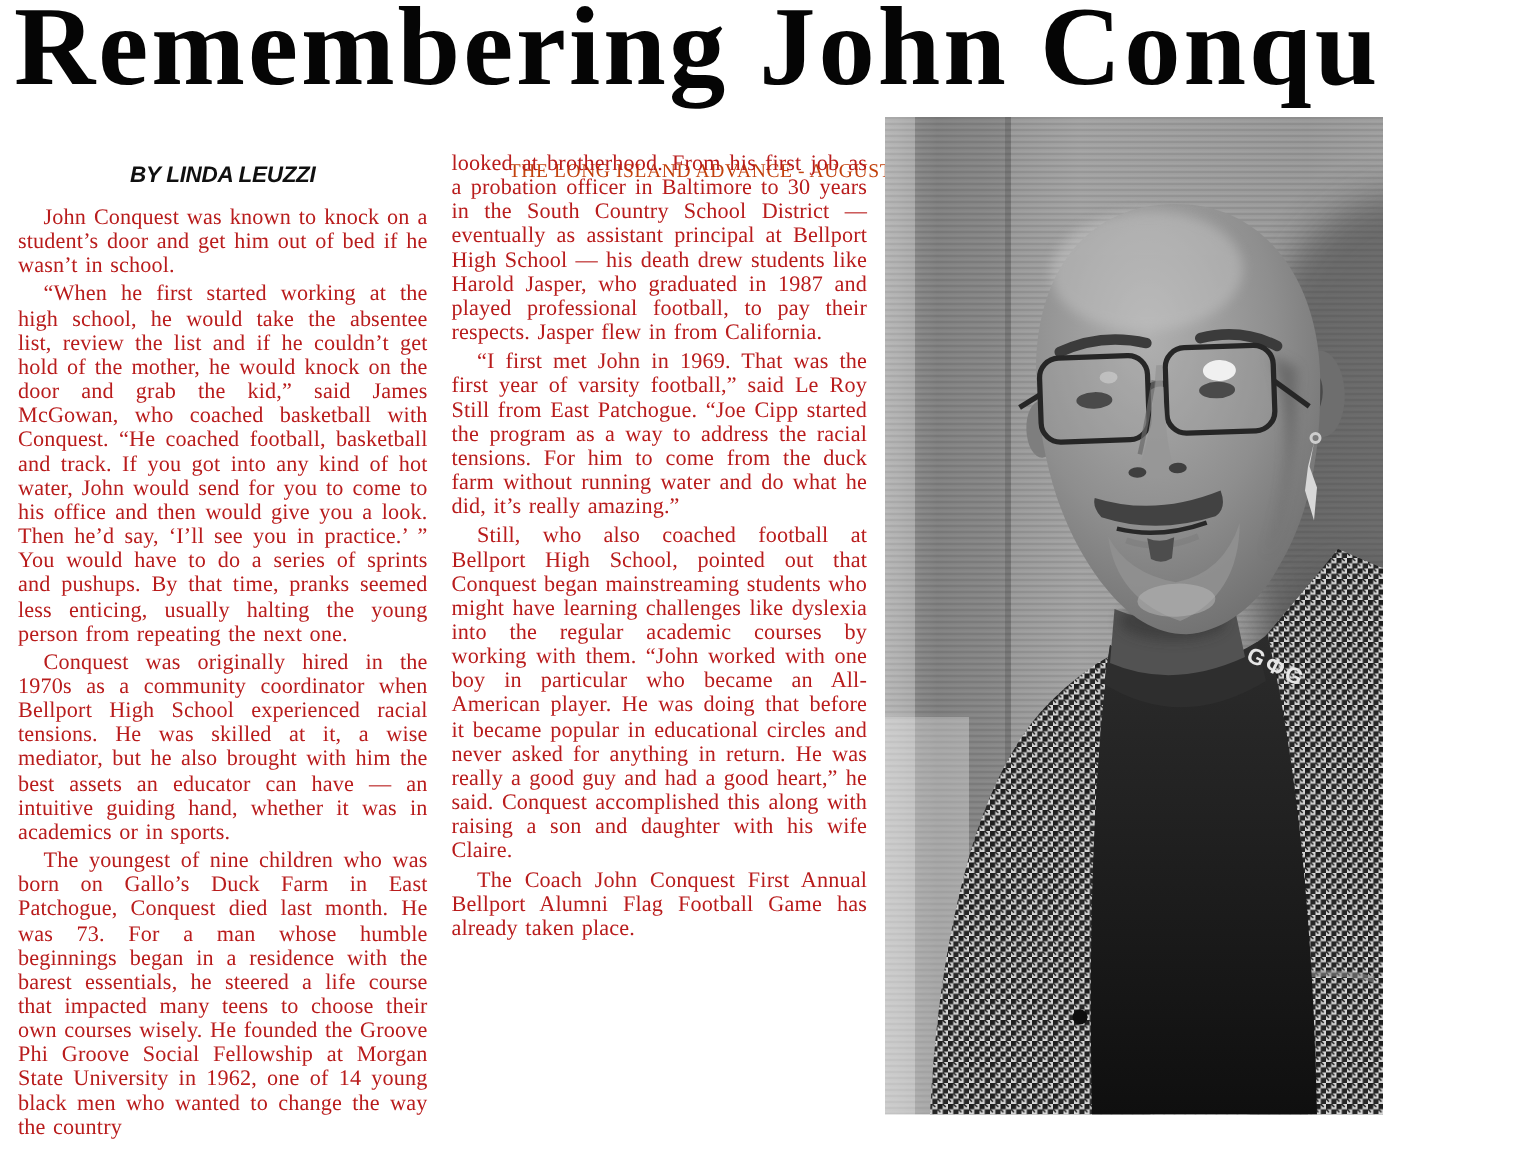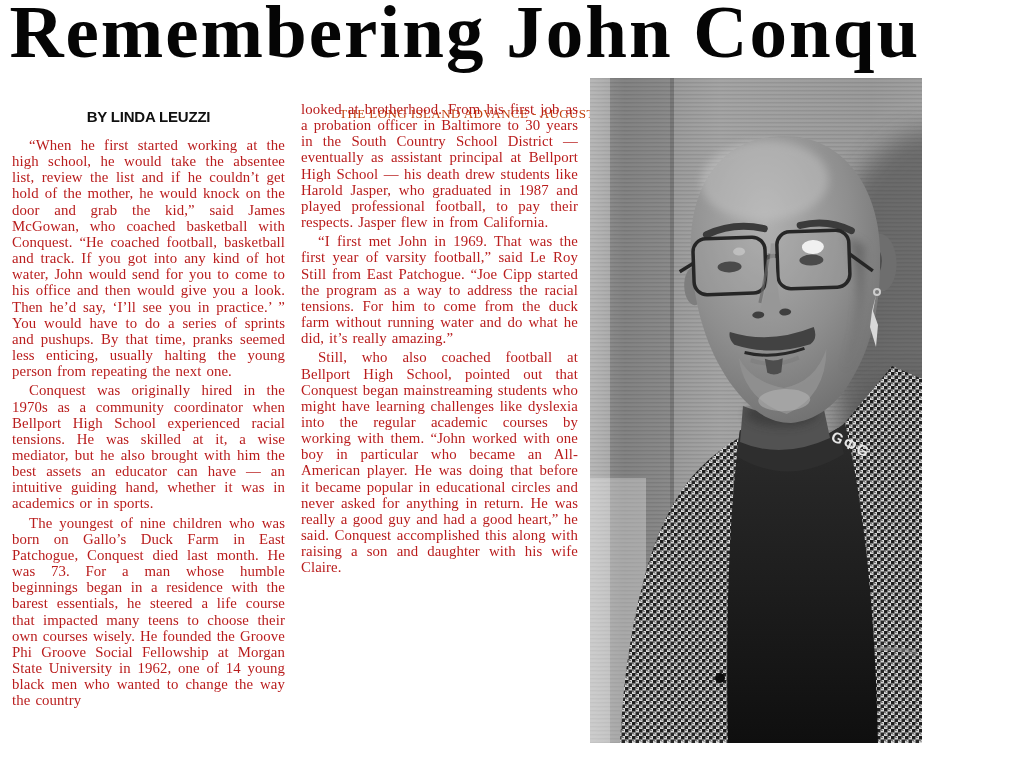--- a/index.html
+++ b/index.html
@@ -21,7 +21,7 @@
   .byline{
     position:absolute;top:108px;left:12px;width:273px;text-align:center;
     font-family:"Liberation Sans", sans-serif;font-weight:bold;
-    font-size:15px;letter-spacing:-0.2px;color:#101010;
+    font-size:15px;letter-spacing:-0.2px;color:#101010;font-style:italic;
   }
   .col{
     position:absolute;font-size:14.8px;line-height:16.15px;

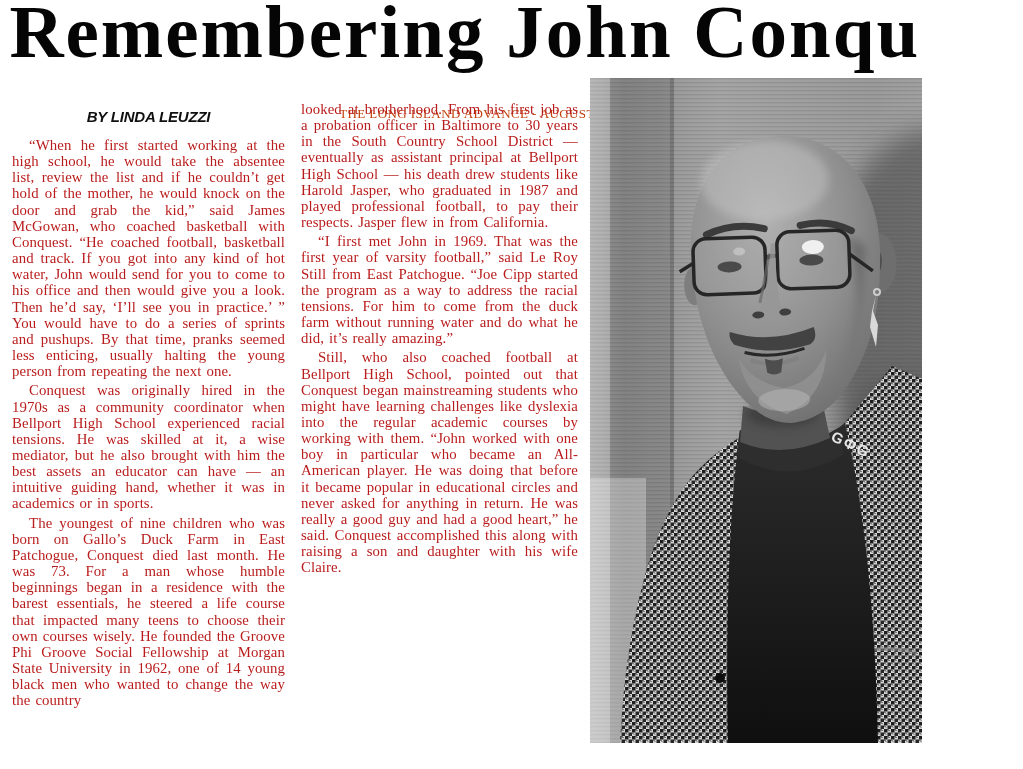--- a/index.html
+++ b/index.html
@@ -53,6 +53,7 @@
   <div class="byline">BY LINDA LEUZZI</div>
 
   <div class="col col1">
+    <p>John Conquest was known to knock on a student’s door and get him out of bed if he wasn’t in school.</p>
     <p>“When he first started working at the high school, he would take the absentee list, review the list and if he couldn’t get hold of the mother, he would knock on the door and grab the kid,” said James McGowan, who coached basketball with Conquest. “He coached football, basketball and track. If you got into any kind of hot water, John would send for you to come to his office and then would give you a look. Then he’d say, ‘I’ll see you in practice.’ ” You would have to do a series of sprints and pushups. By that time, pranks seemed less enticing, usually halting the young person from repeating the next one.</p>
     <p>Conquest was originally hired in the 1970s as a community coordinator when Bellport High School experienced racial tensions. He was skilled at it, a wise mediator, but he also brought with him the best assets an educator can have — an intuitive guiding hand, whether it was in academics or in sports.</p>
     <p>The youngest of nine children who was born on Gallo’s Duck Farm in East Patchogue, Conquest died last month. He was 73. For a man whose humble beginnings began in a residence with the barest essentials, he steered a life course that impacted many teens to choose their own courses wisely. He founded the Groove Phi Groove Social Fellowship at Morgan State University in 1962, one of 14 young black men who wanted to change the way the country</p>

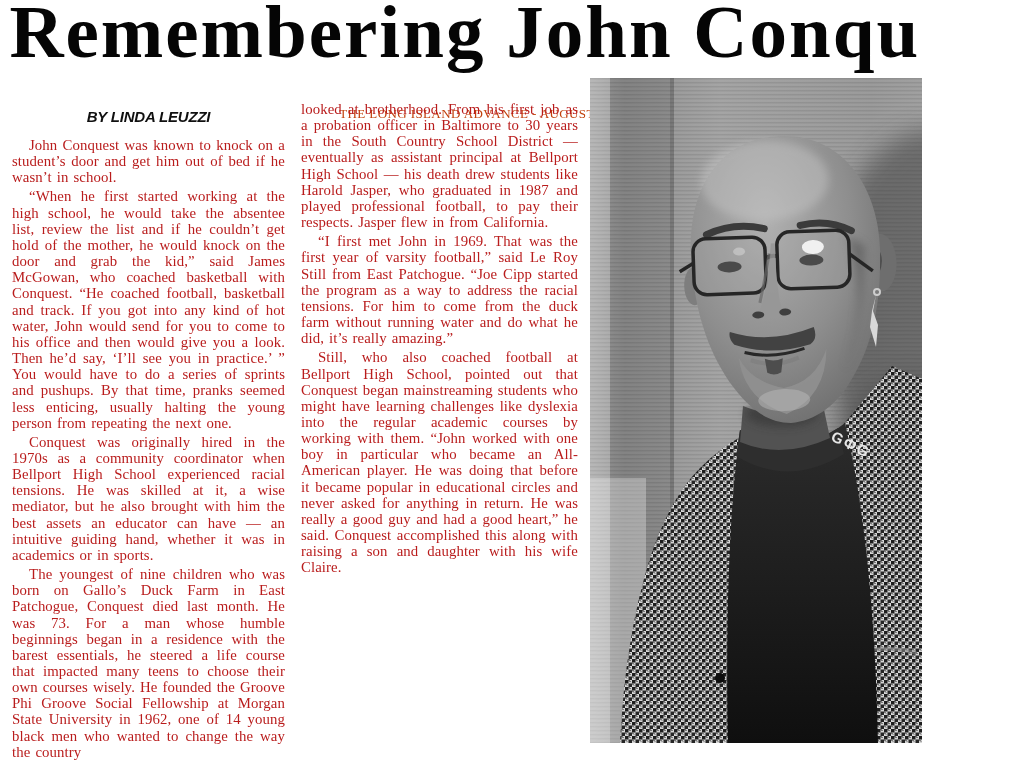--- a/index.html
+++ b/index.html
@@ -63,6 +63,7 @@
     <p class="noindent">looked at brotherhood. From his first job as a probation officer in Baltimore to 30 years in the South Country School District — eventually as assistant principal at Bellport High School — his death drew students like Harold Jasper, who graduated in 1987 and played professional football, to pay their respects. Jasper flew in from California.</p>
     <p>“I first met John in 1969. That was the first year of varsity football,” said Le Roy Still from East Patchogue. “Joe Cipp started the program as a way to address the racial tensions. For him to come from the duck farm without running water and do what he did, it’s really amazing.”</p>
     <p>Still, who also coached football at Bellport High School, pointed out that Conquest began mainstreaming students who might have learning challenges like dyslexia into the regular academic courses by working with them. “John worked with one boy in particular who became an All-American player. He was doing that before it became popular in educational circles and never asked for anything in return. He was really a good guy and had a good heart,” he said. Conquest accomplished this along with raising a son and daughter with his wife Claire.</p>
+    <p>The Coach John Conquest First Annual Bellport Alumni Flag Football Game has already taken place.</p>
   </div>
 
   <figure class="photo">

